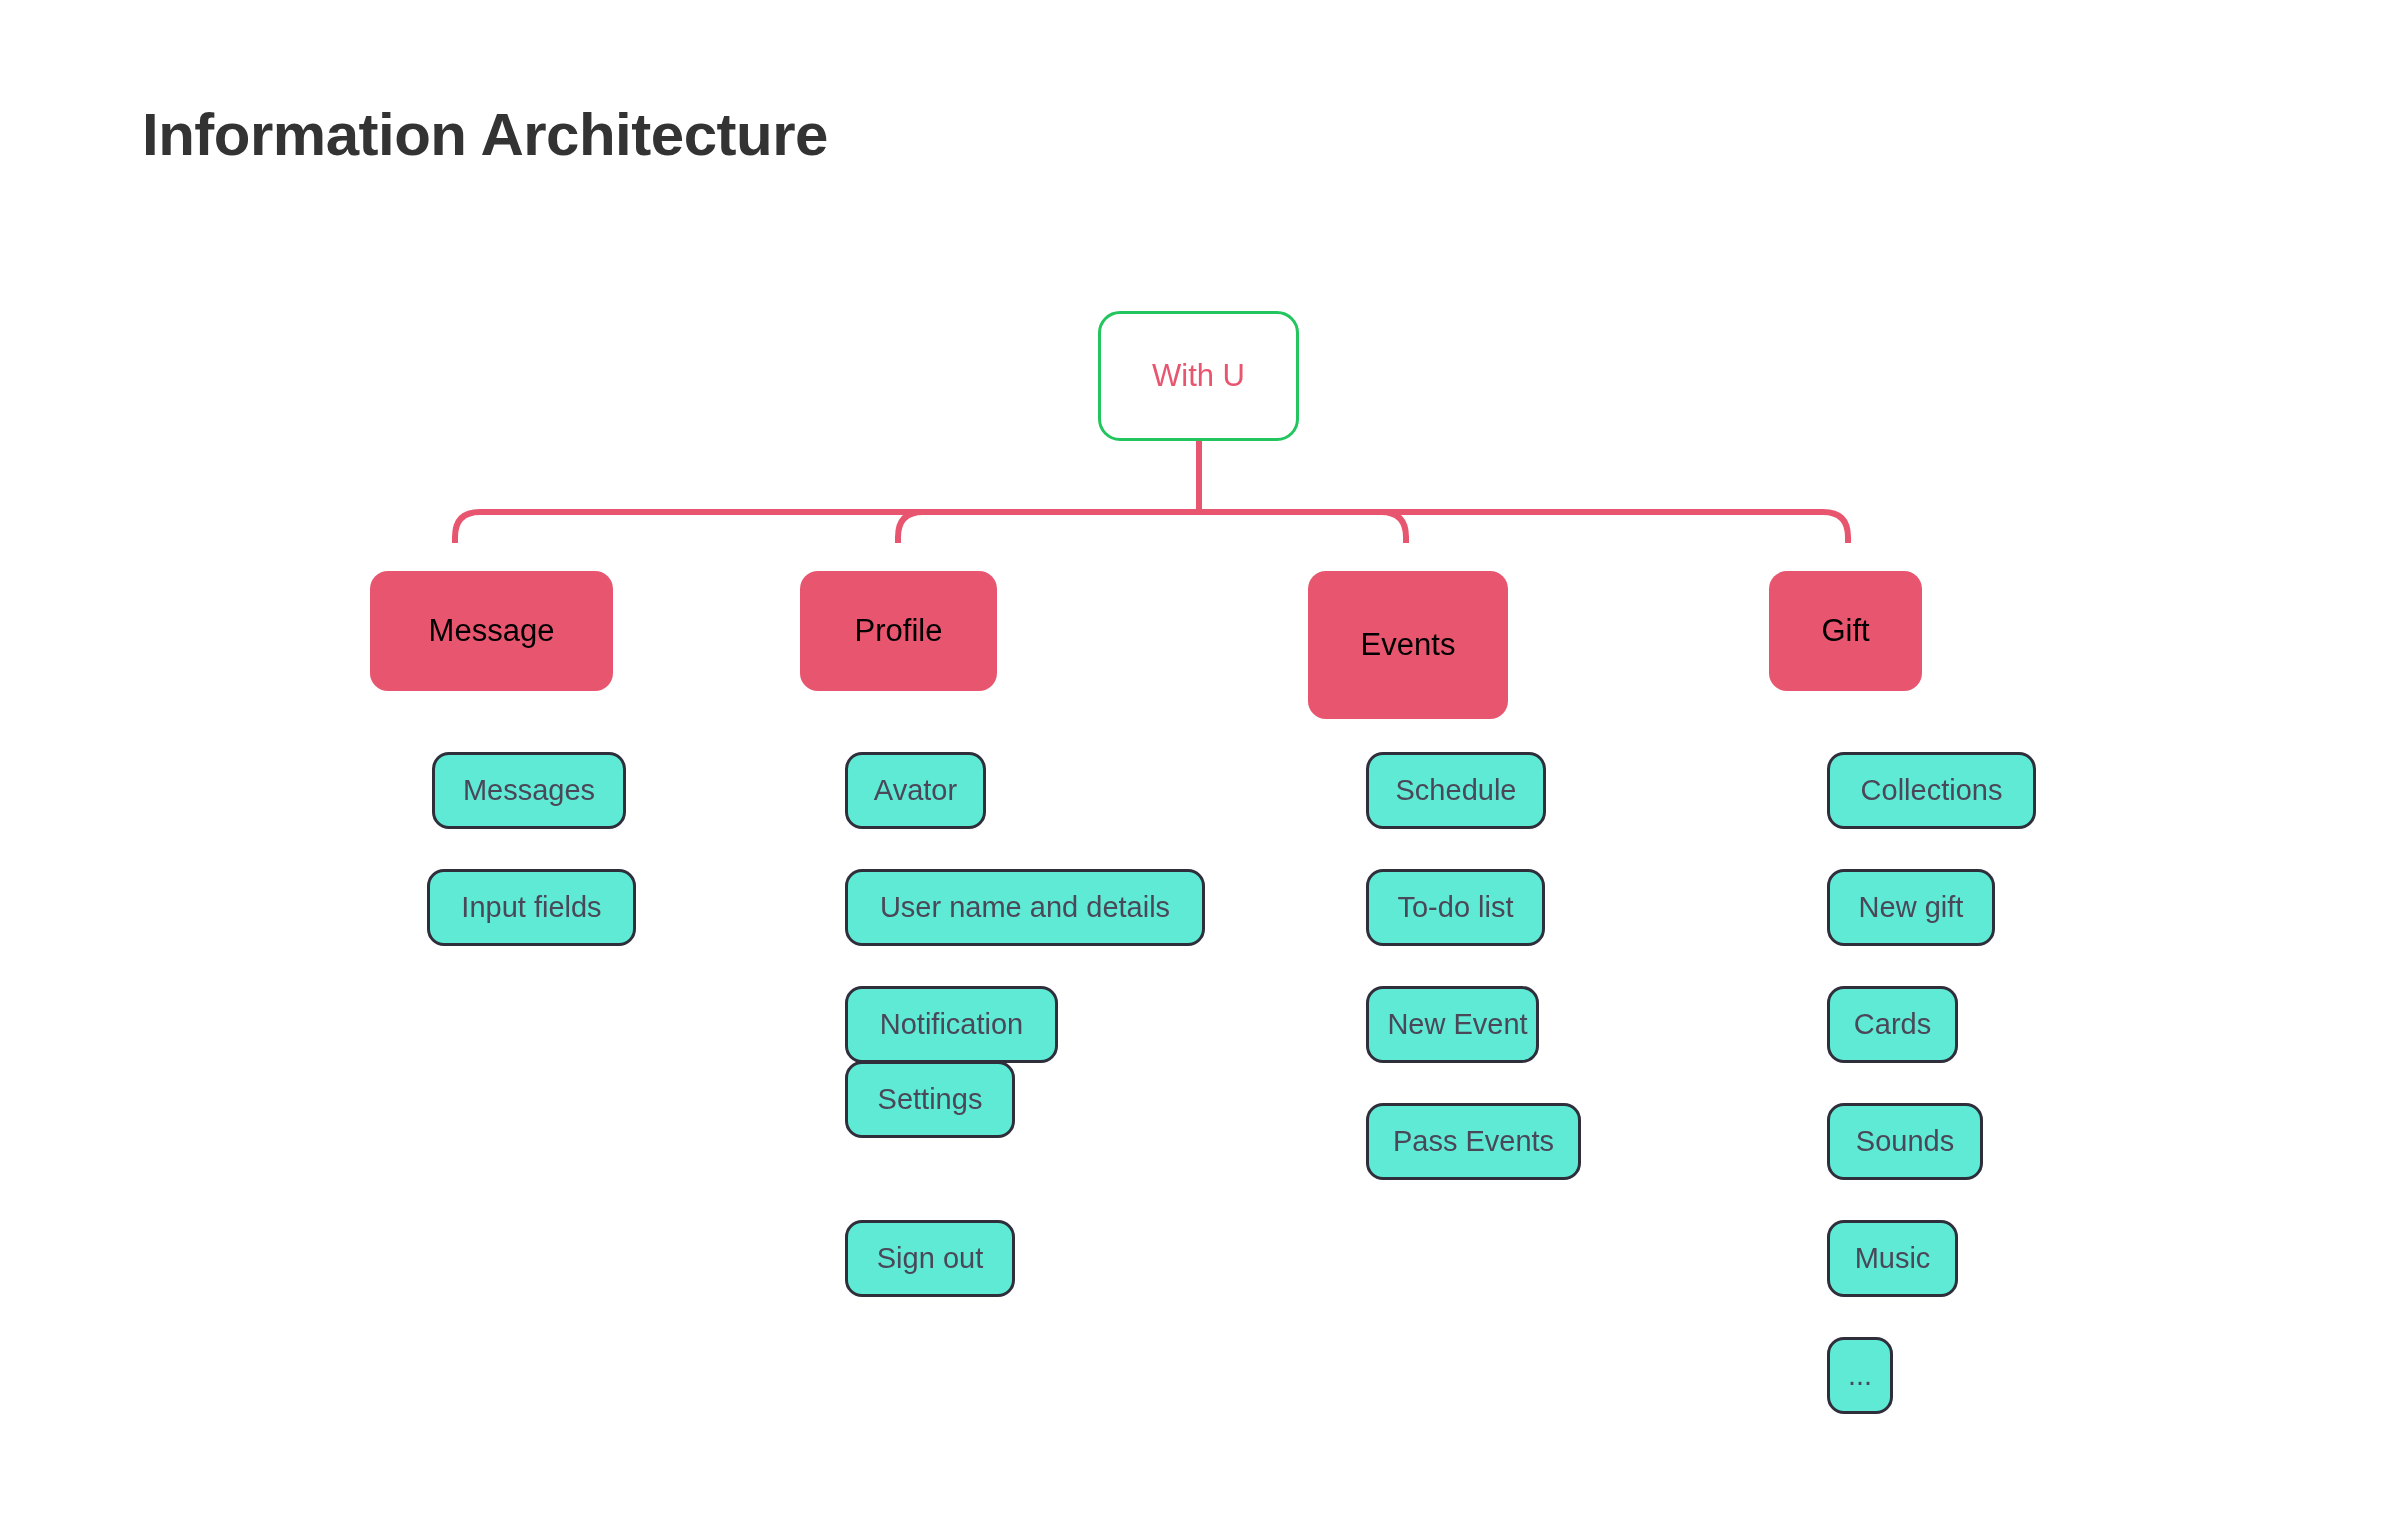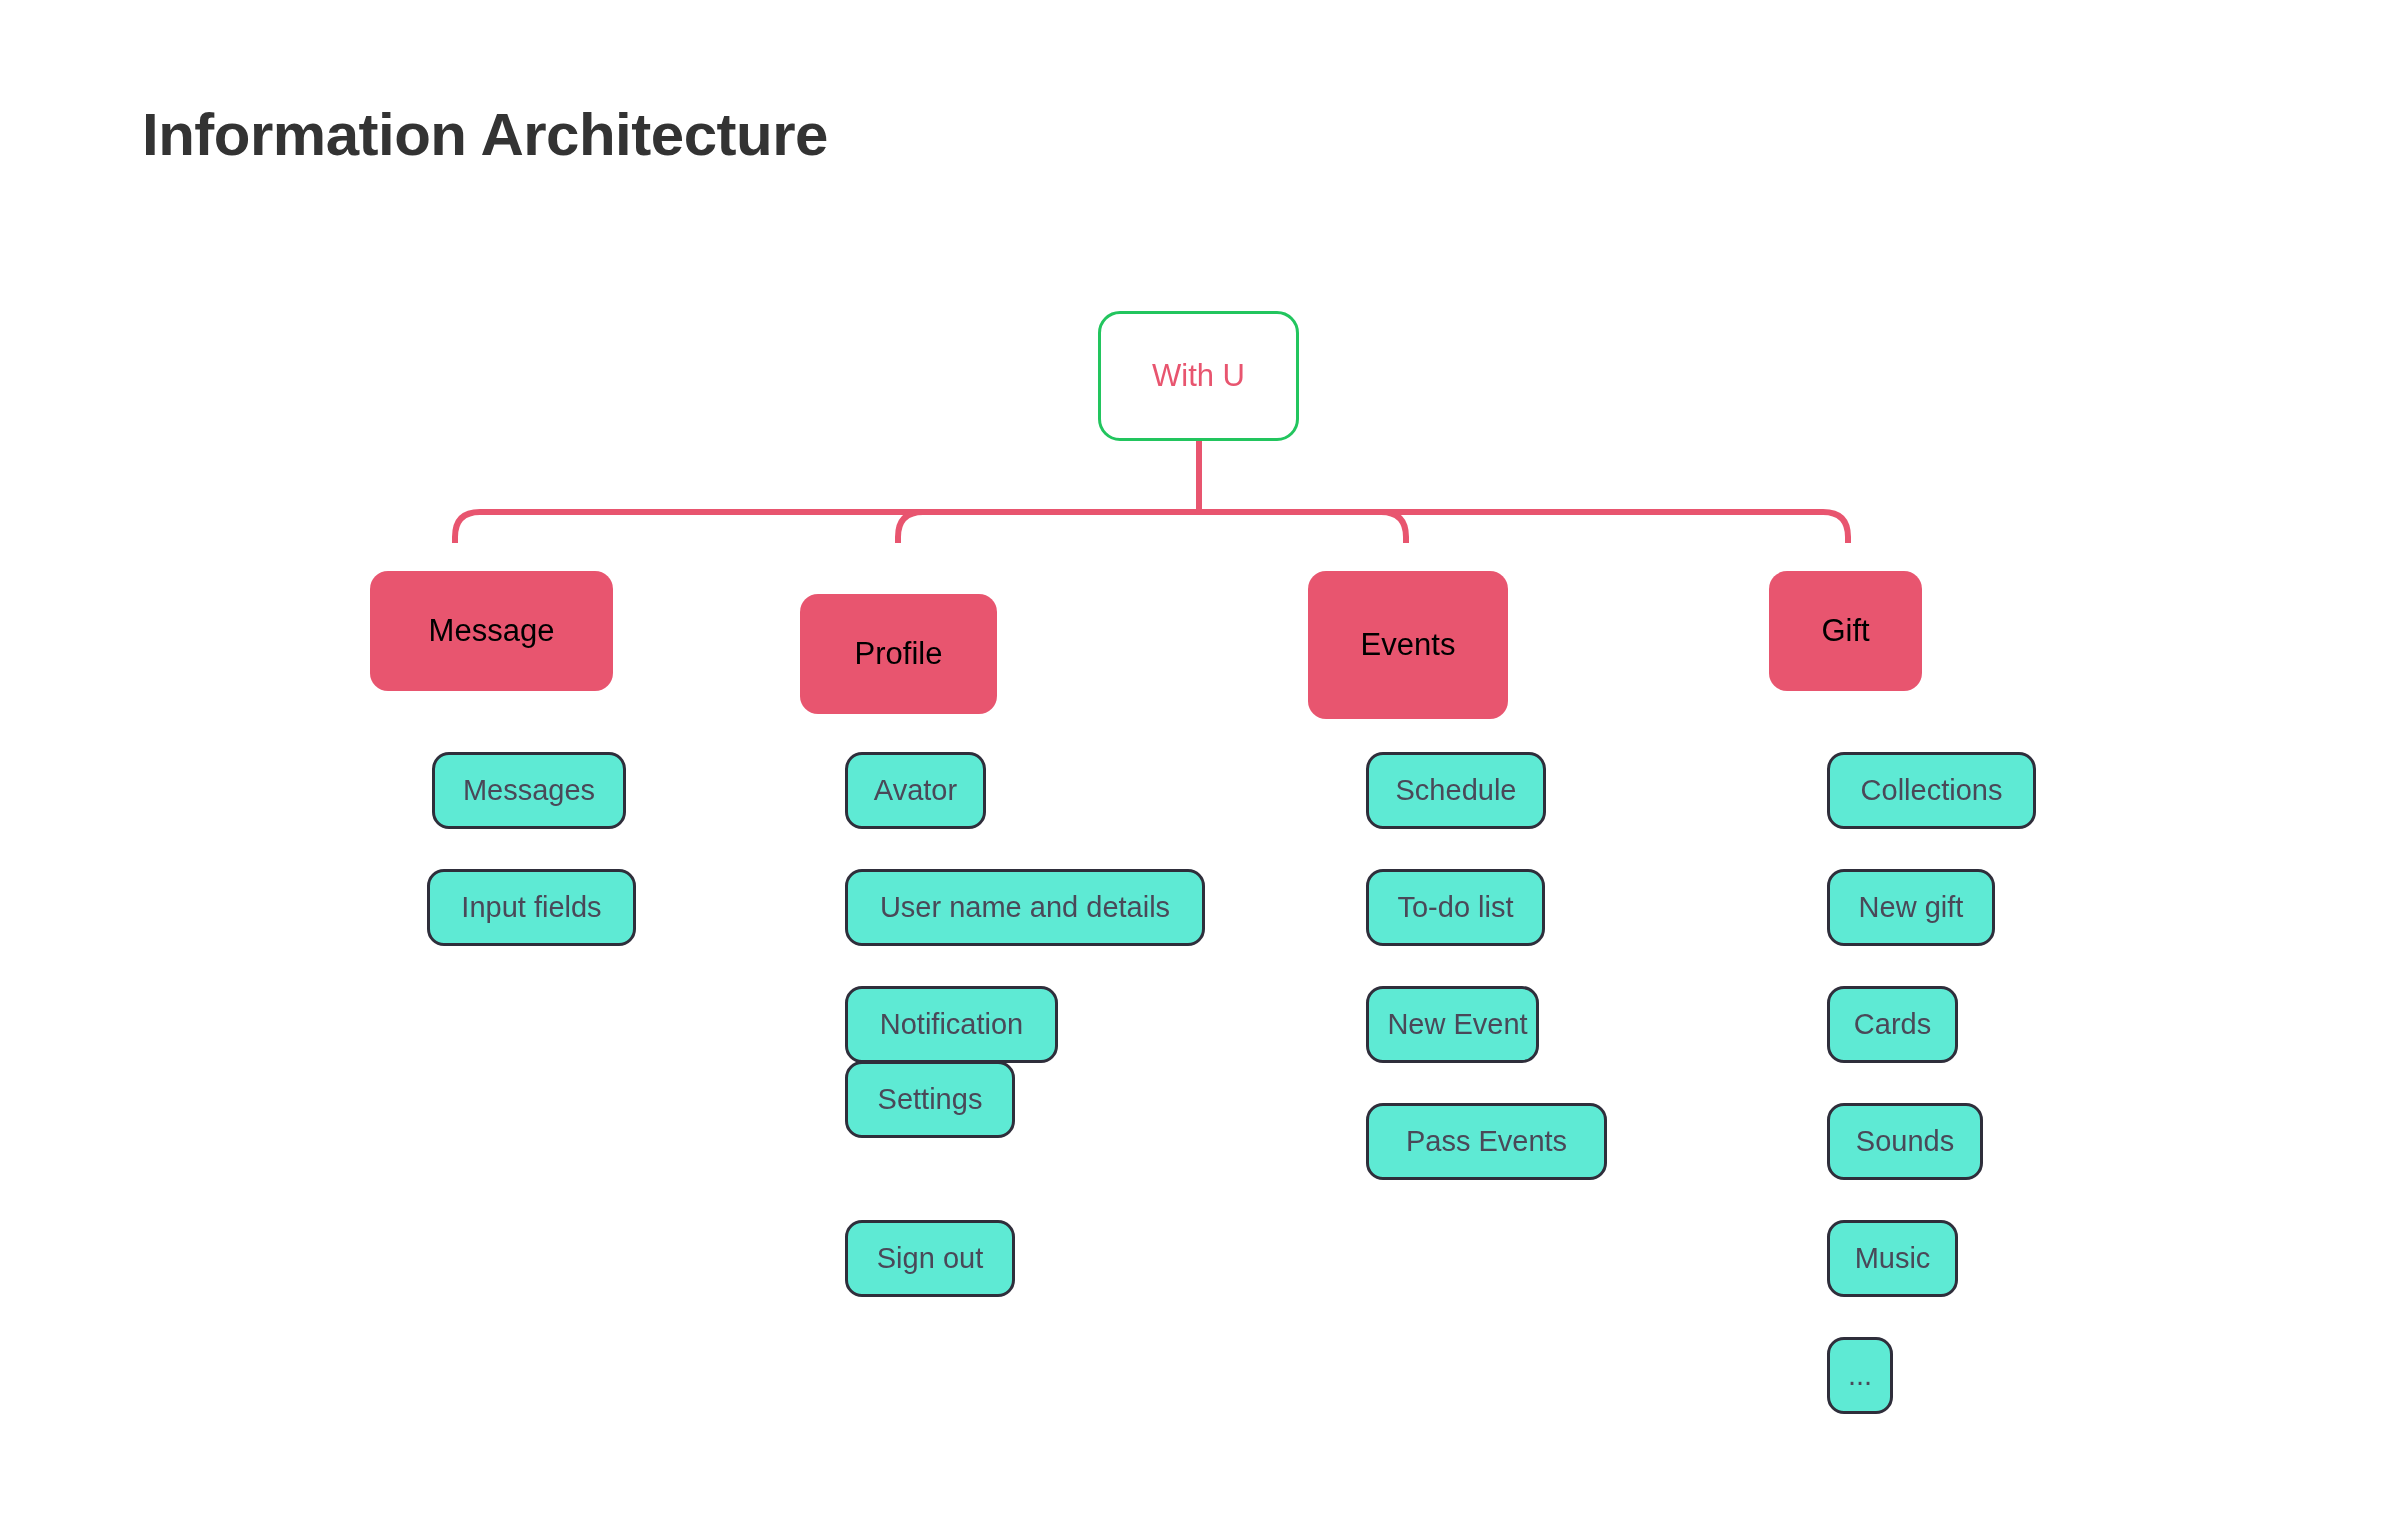--- a/index.html
+++ b/index.html
@@ -118,7 +118,7 @@
     <span>Input fields</span>
   </div>
 
-  <div class="node node-section" style="left:800px; top:594px; width:197px; height:120px;">
+  <div class="node node-section" style="left:800px; top:571px; width:197px; height:120px;">
     <span>Profile</span>
   </div>
 

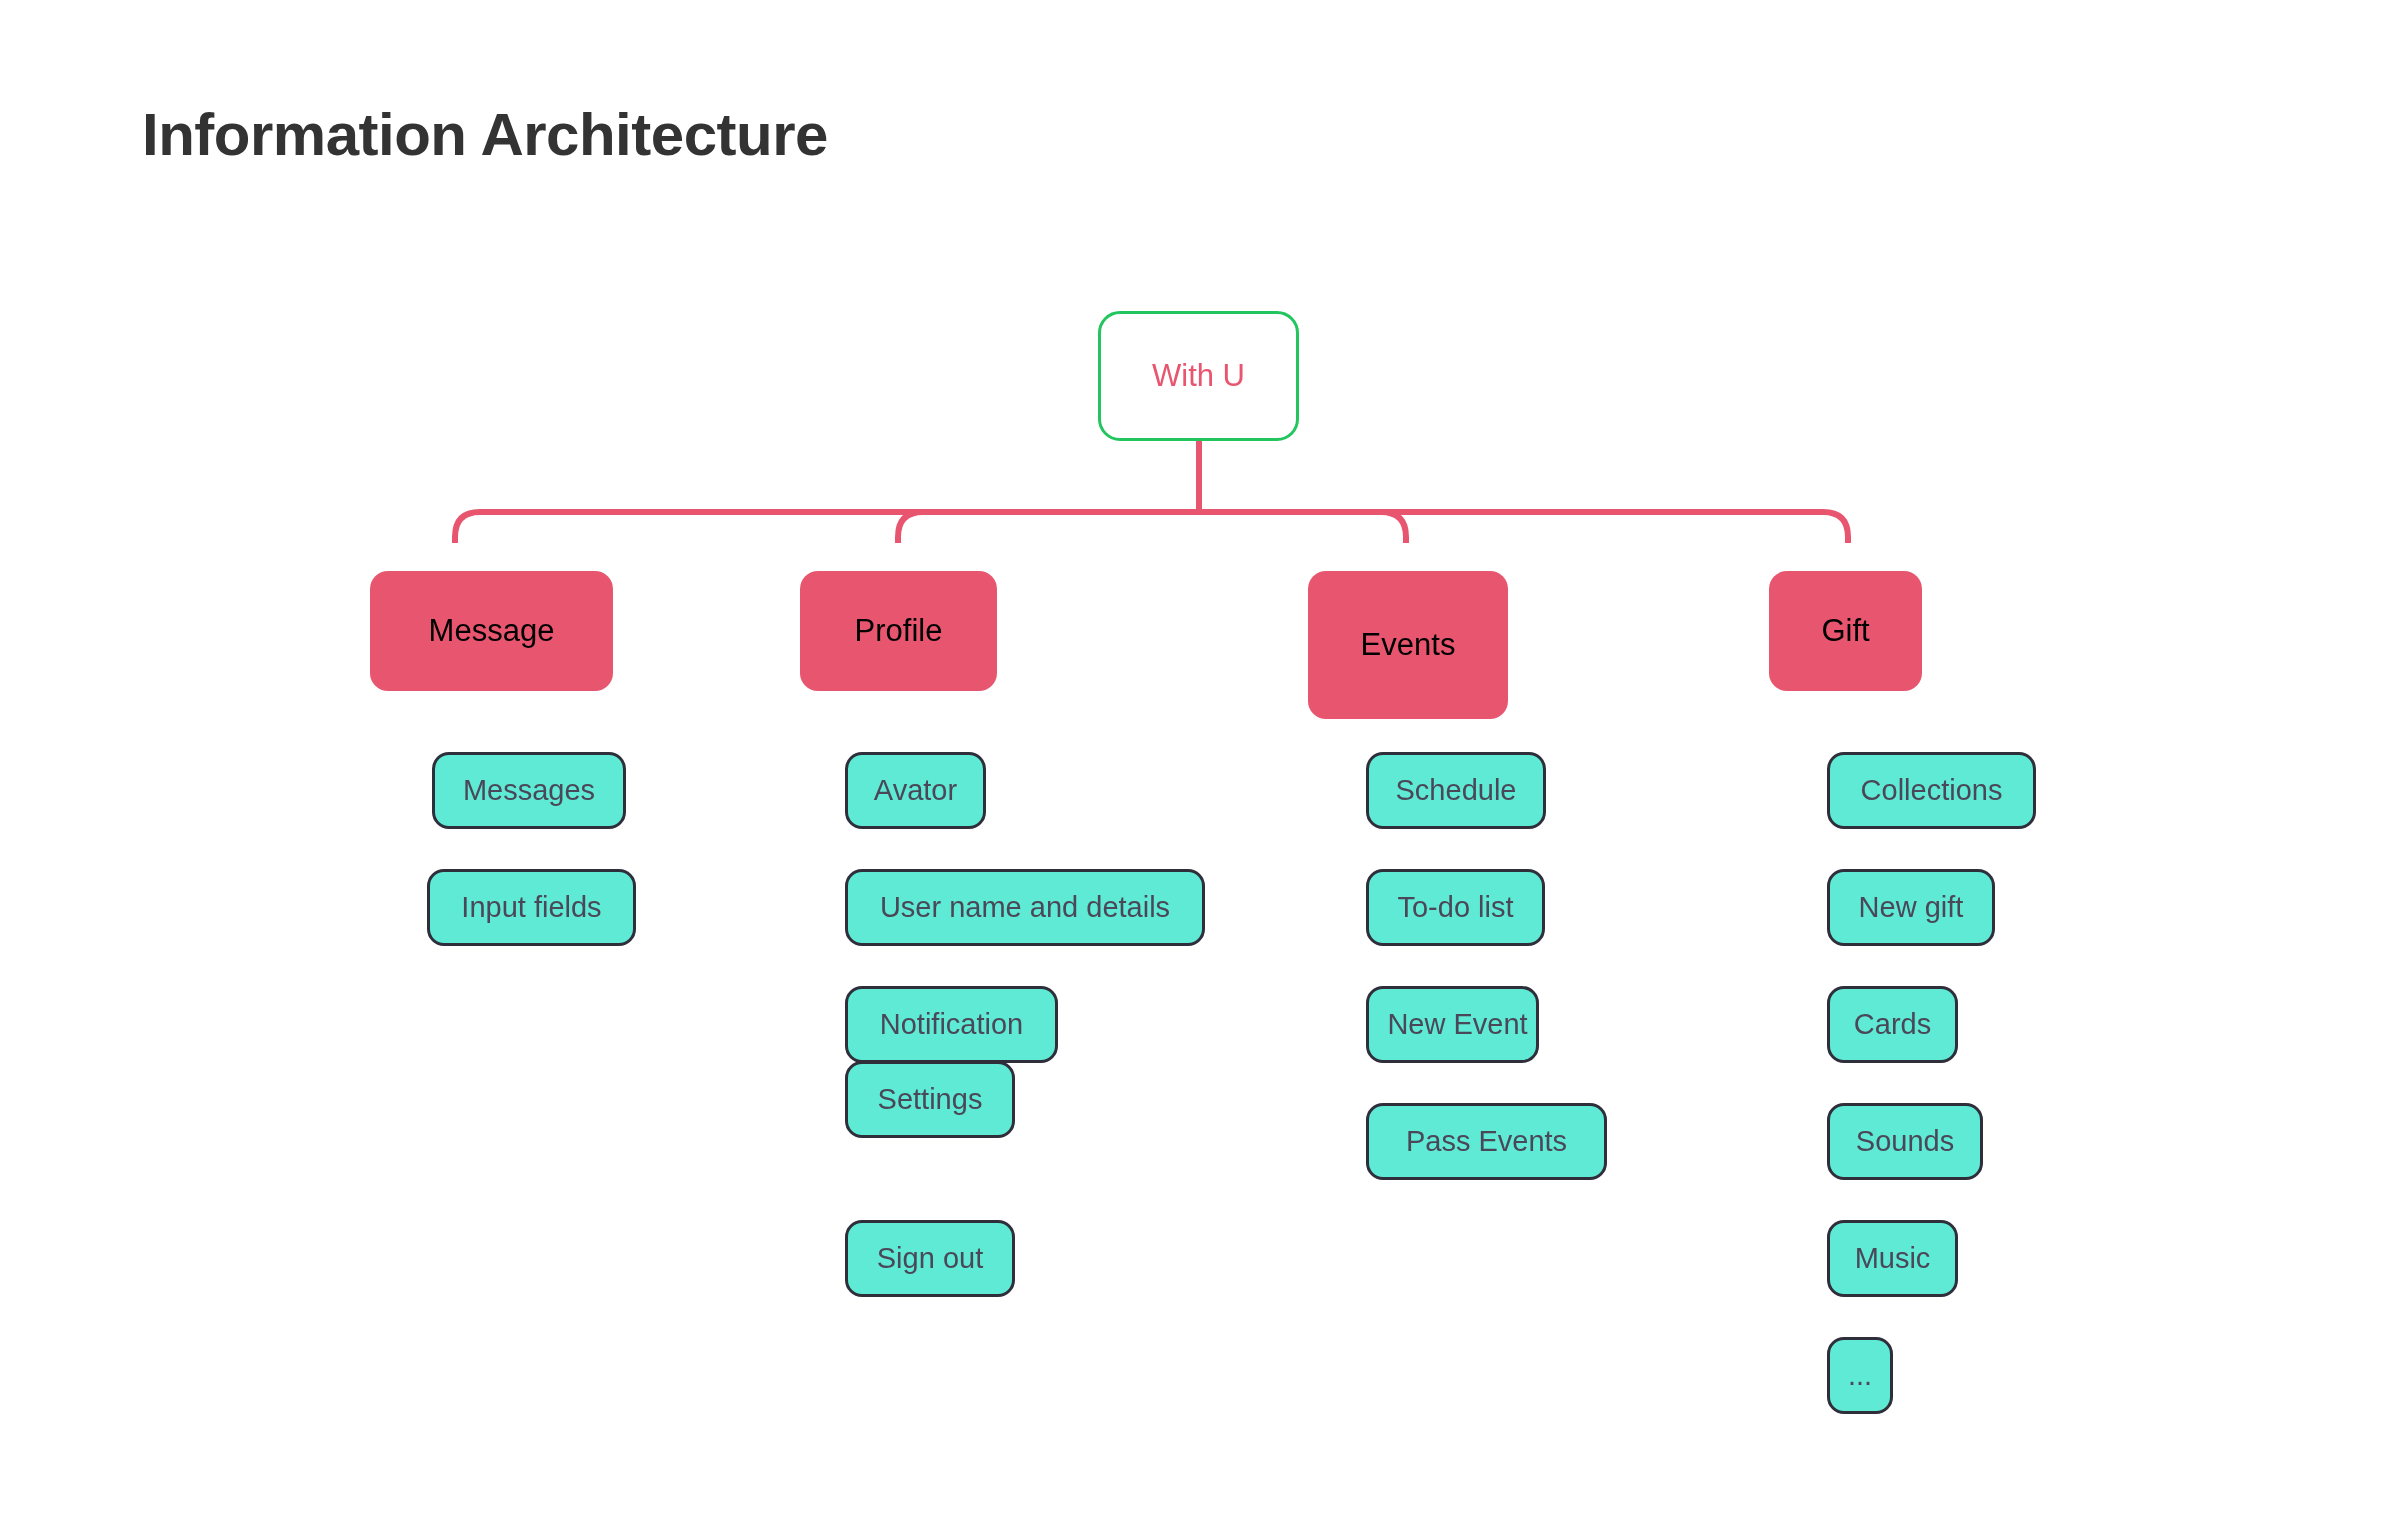--- a/index.html
+++ b/index.html
@@ -158,7 +158,7 @@
     <span>New Event</span>
   </div>
 
-  <div class="node node-leaf" style="left:1366px; top:1103px; width:241px; height:77px;">
+  <div class="node node-leaf" style="left:1366px; top:1103px; width:215px; height:77px;">
     <span>Pass Events</span>
   </div>
 

